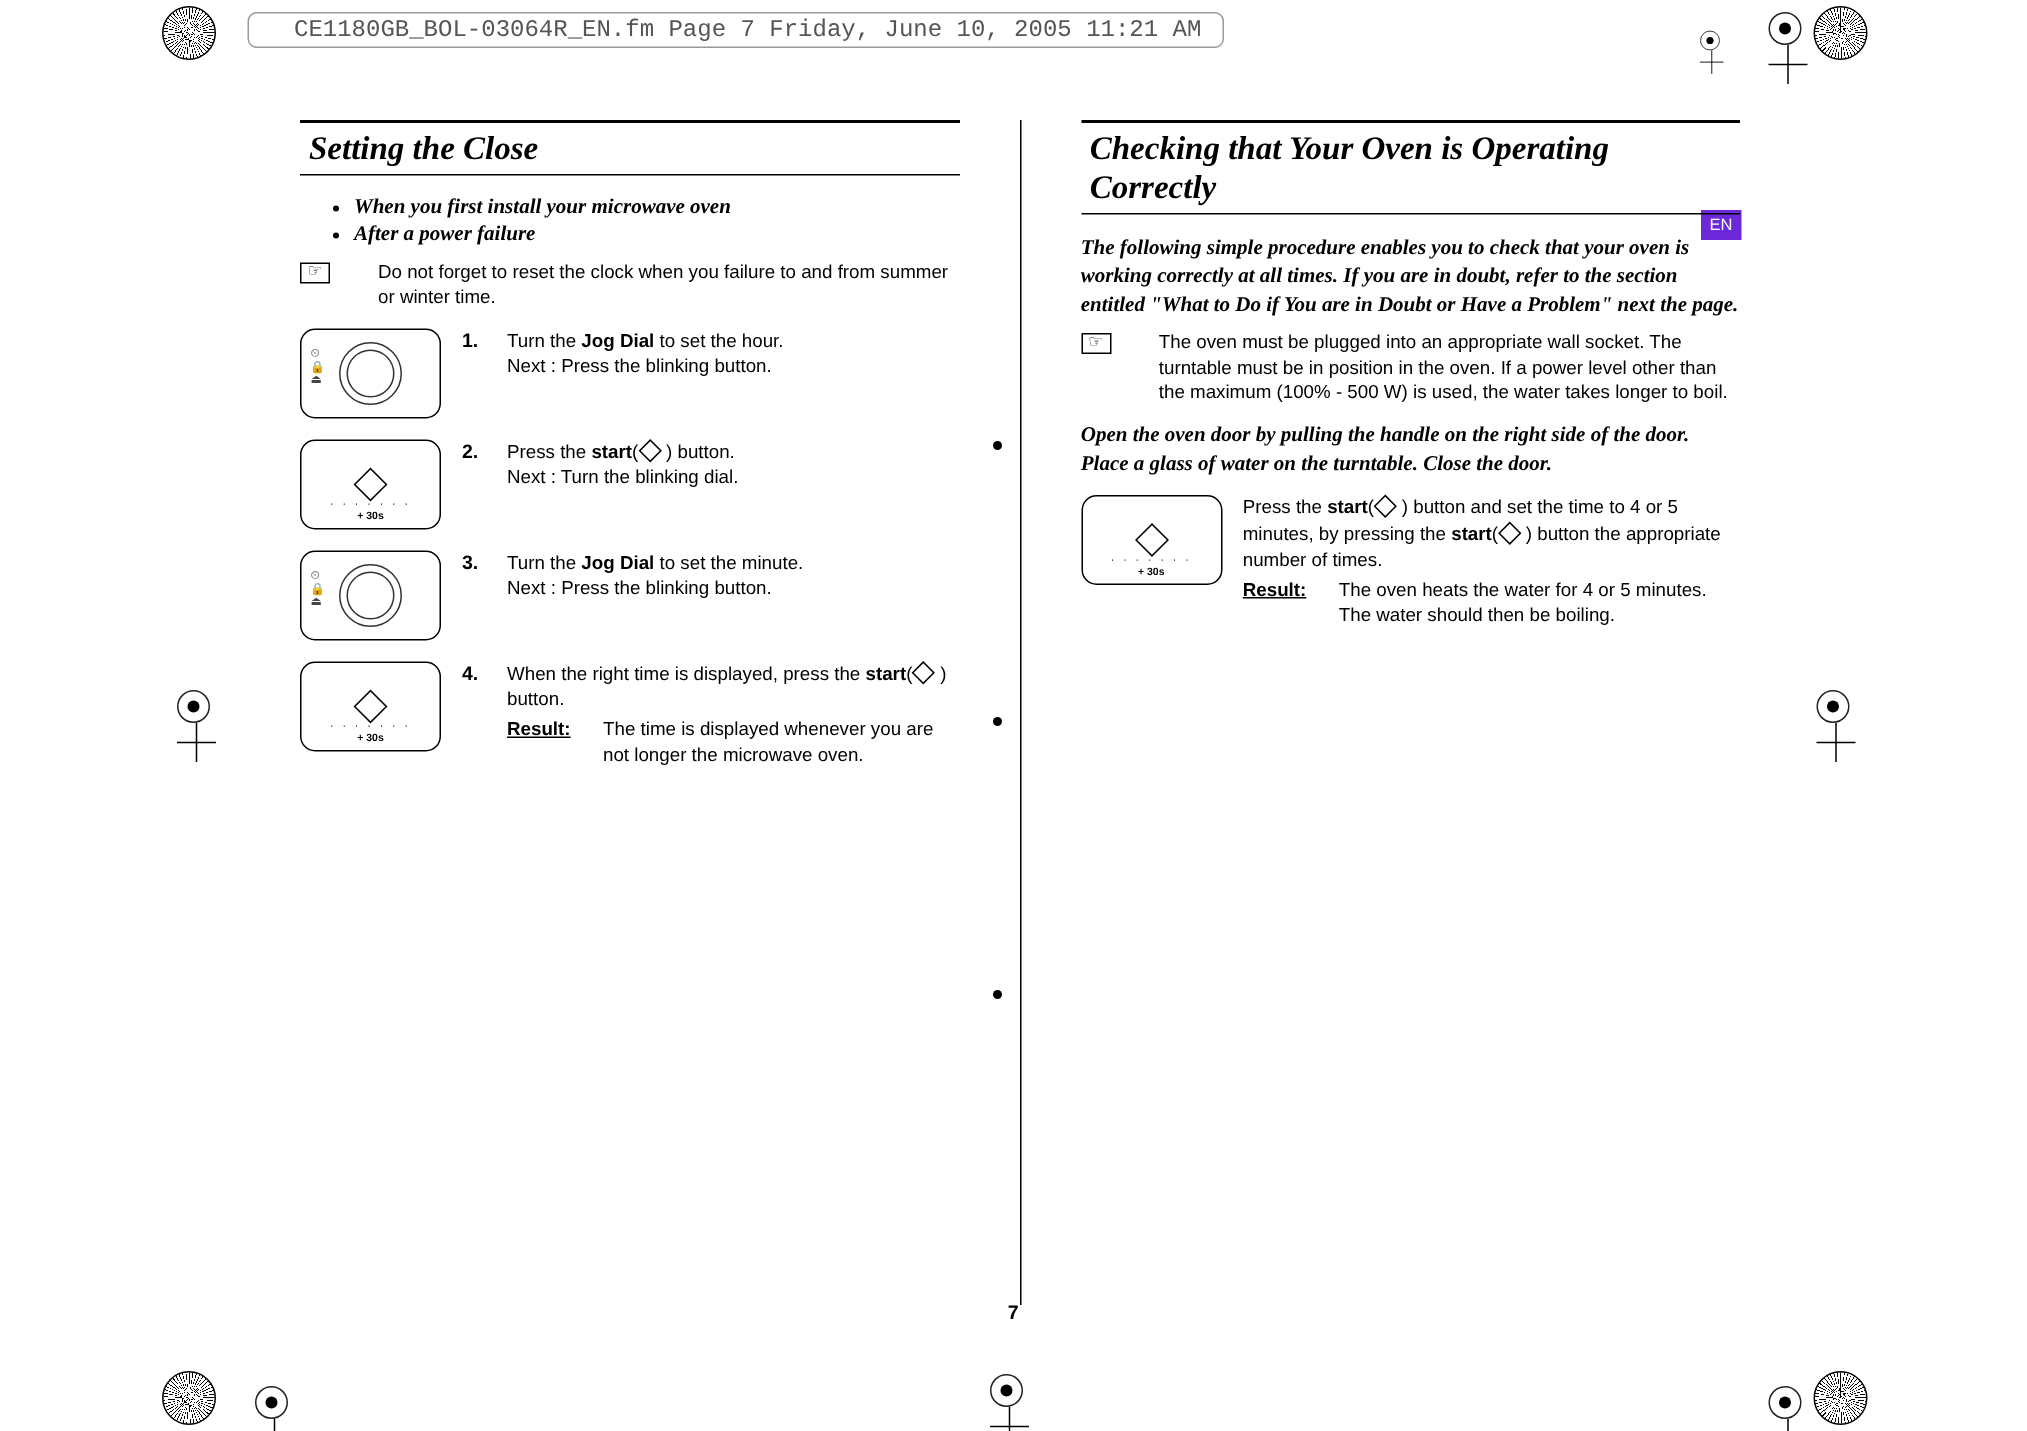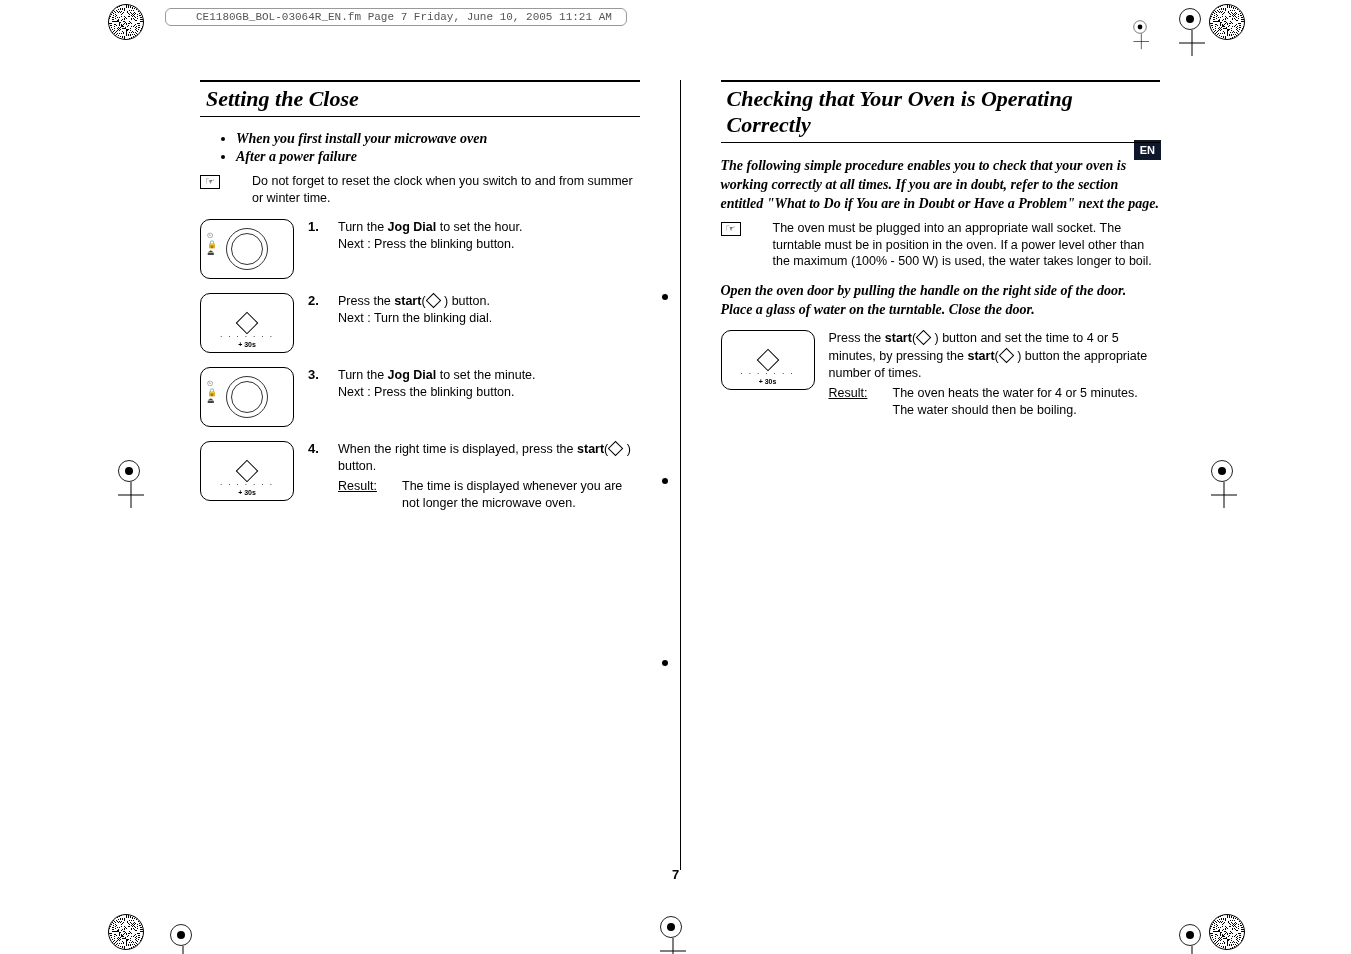--- a/index.html
+++ b/index.html
@@ -18,7 +18,7 @@
     position: absolute;
     top: 8px;
     left: 165px;
-    font-size: 11px;
+    font-size: 16px;
     font-family: "Courier New", monospace;
     color: #555;
     border: 1px solid #999;

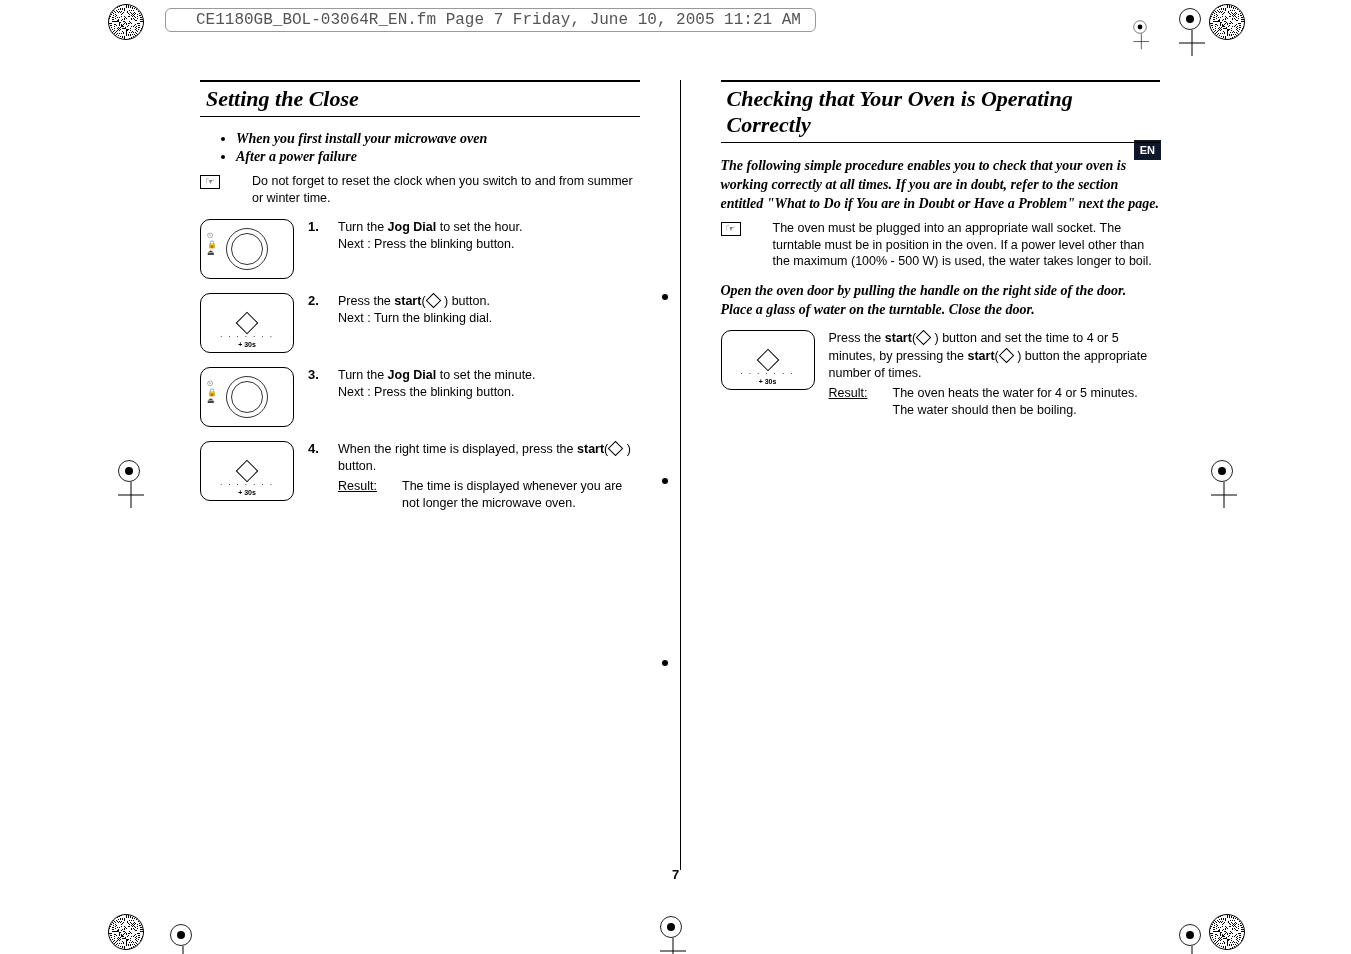--- a/index.html
+++ b/index.html
@@ -211,10 +211,10 @@
     position: absolute;
     top: 140px;
     right: 190px;
-    background: #0f172a;
+    background: #6d28d9;
     color: #fff;
     font-size: 11px;
-    font-weight: bold;
+    font-weight: normal;
     padding: 4px 6px;
   }
   .page-number {

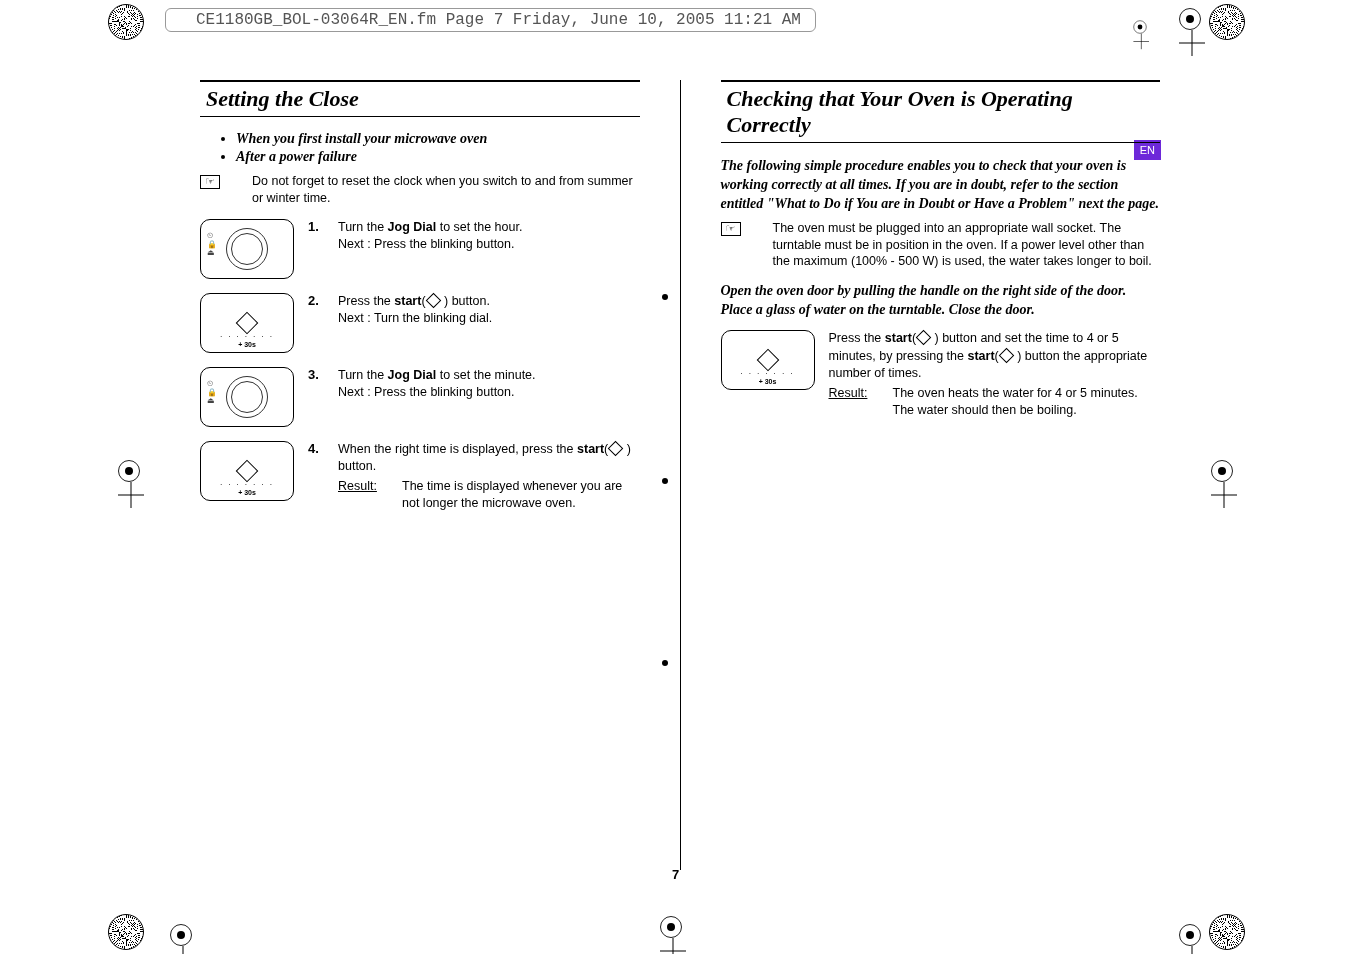--- a/index.html
+++ b/index.html
@@ -318,7 +318,7 @@
     </ul>
     <div class="note-row">
       <div class="note-icon">☞</div>
-      <div class="note-text">Do not forget to reset the clock when you switch to and from summer or winter time.</div>
+      <div class="note-text">Do not forget to reset the clock when you failure to and from summer or winter time.</div>
     </div>
 
     <div class="step-row">

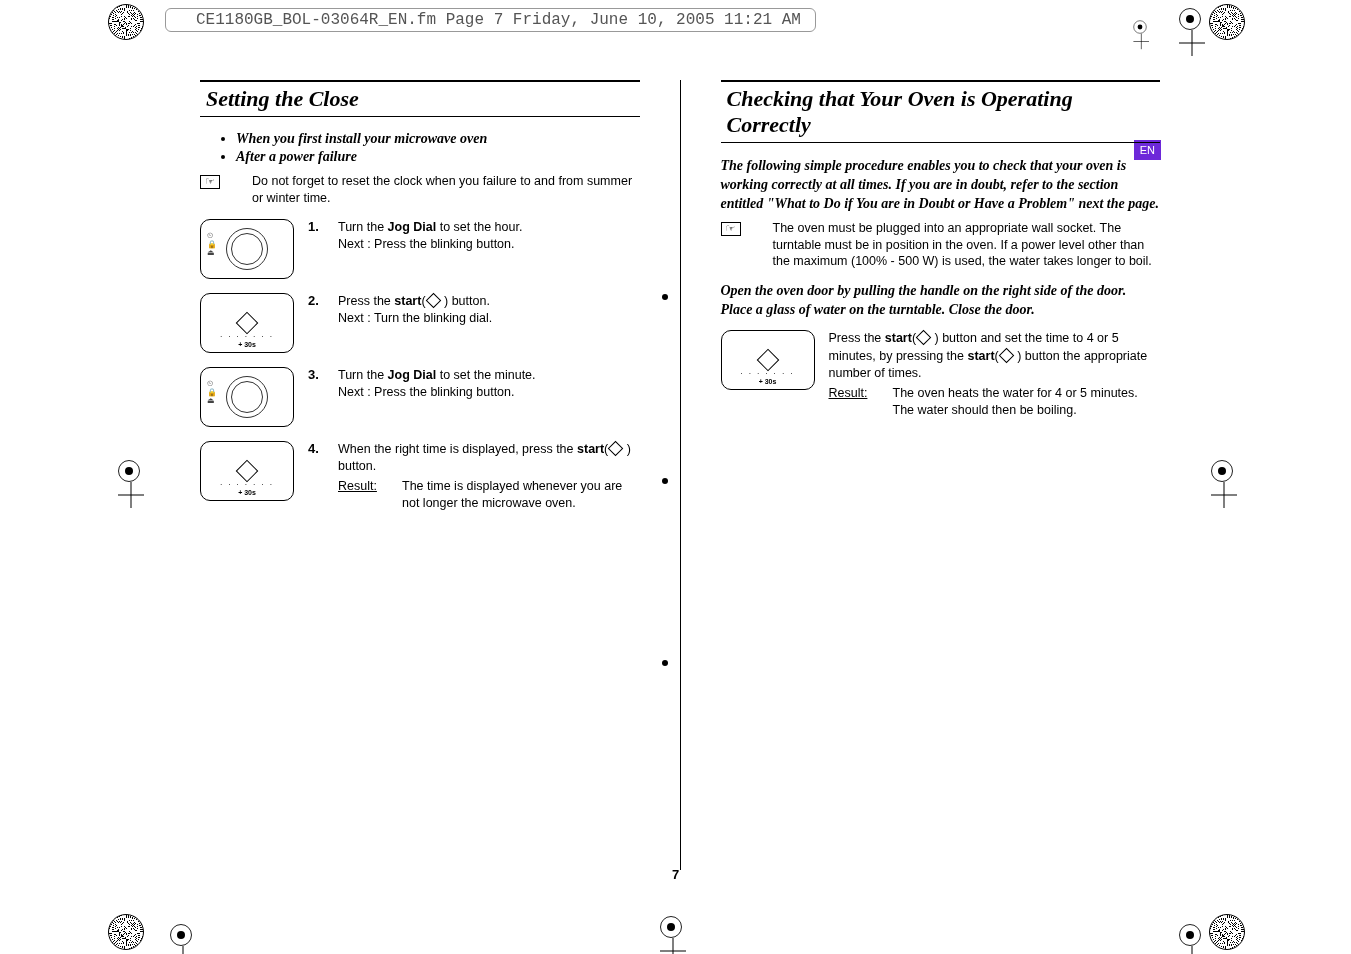--- a/index.html
+++ b/index.html
@@ -206,6 +206,7 @@
     text-decoration: underline;
     display: inline-block;
     width: 54px;
+    font-weight: bold;
   }
   .lang-tab {
     position: absolute;

